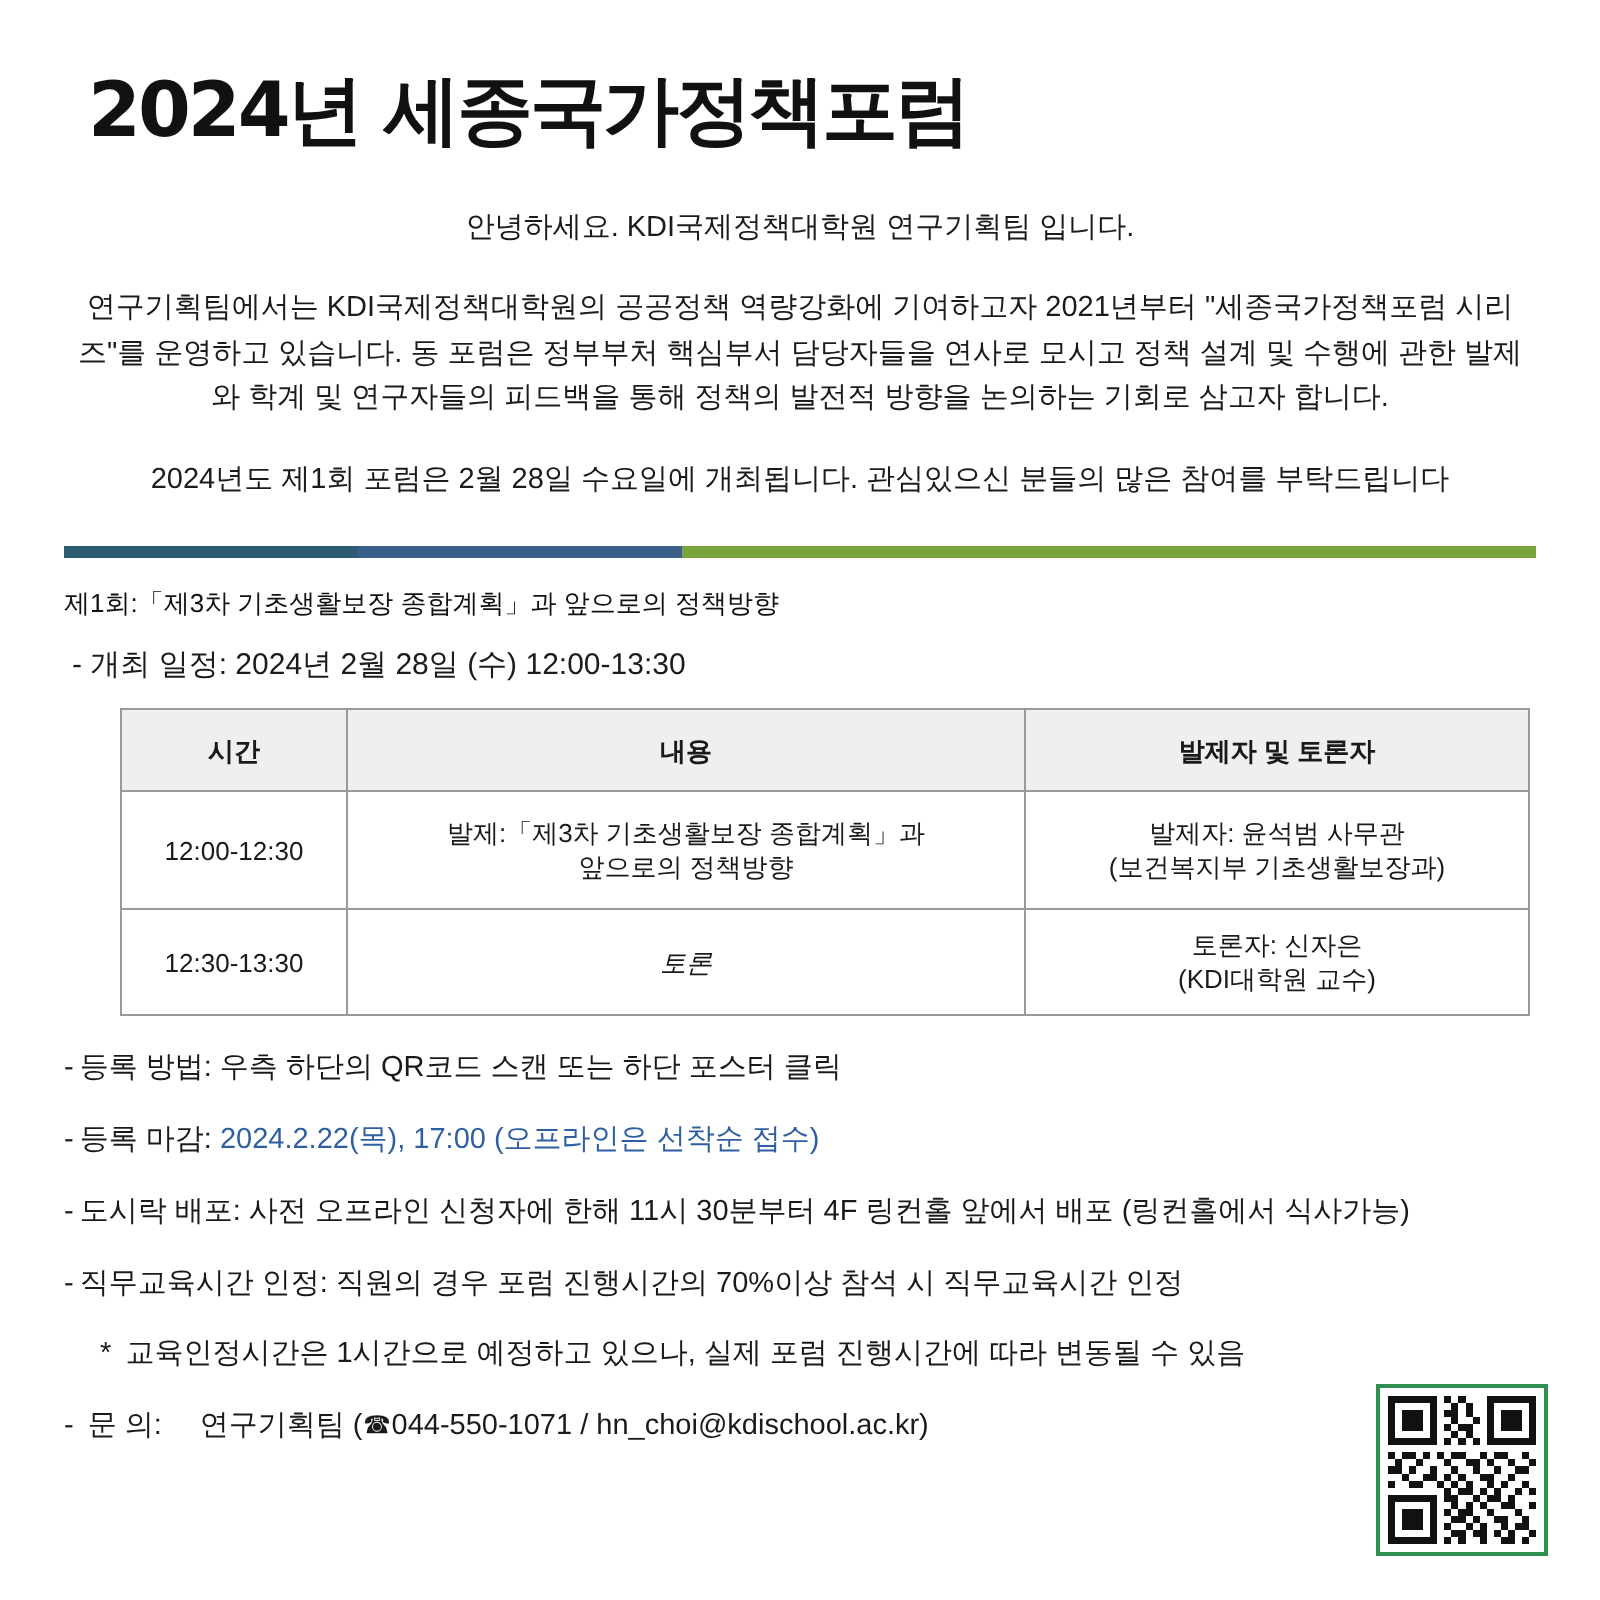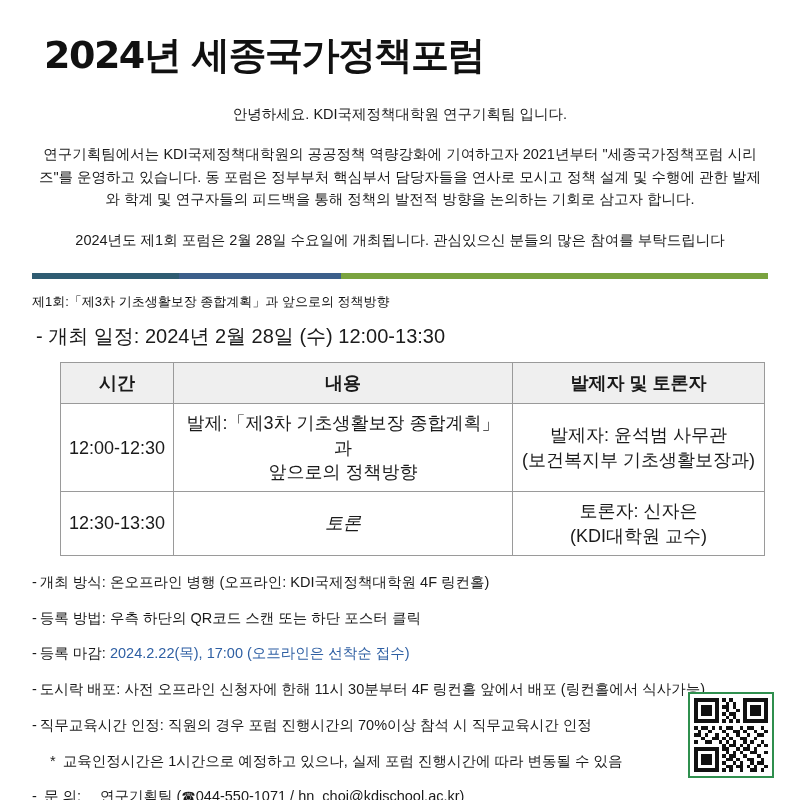--- a/index.html
+++ b/index.html
@@ -61,7 +61,7 @@
     margin: 4px 0 10px 0;
   }
   .schedule-line {
-    font-size: 20px;
+    font-size: 15px;
     margin: 12px 0 12px 4px;
     color: #1b1b1b;
   }

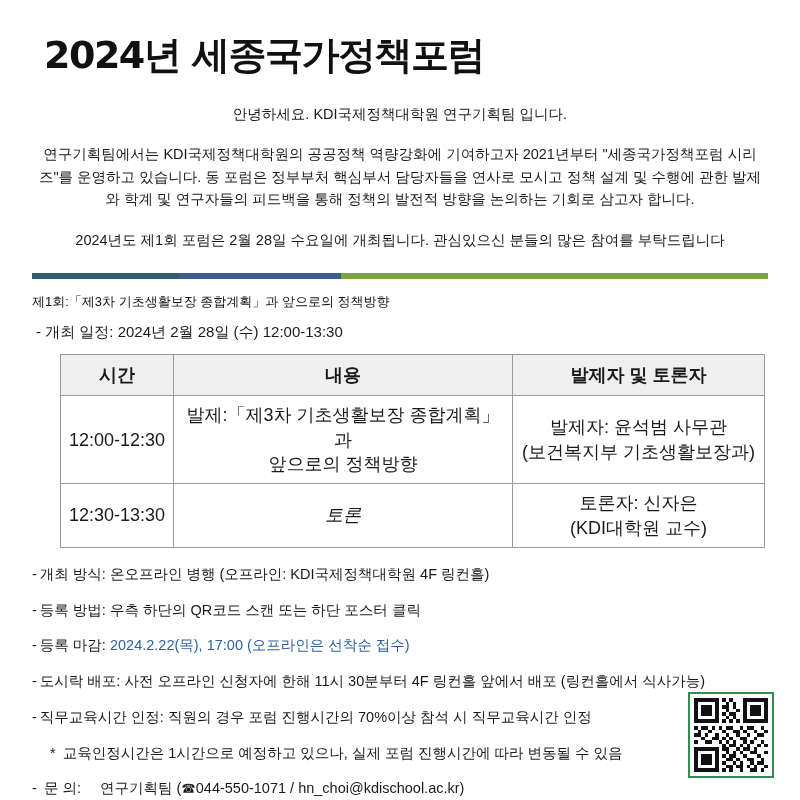--- a/index.html
+++ b/index.html
@@ -69,7 +69,7 @@
     border-collapse: collapse;
     margin: 0 0 0 28px;
     width: 705px;
-    font-size: 18px;
+    font-size: 13px;
   }
   table.agenda th, table.agenda td {
     border: 1px solid #9a9a9a;

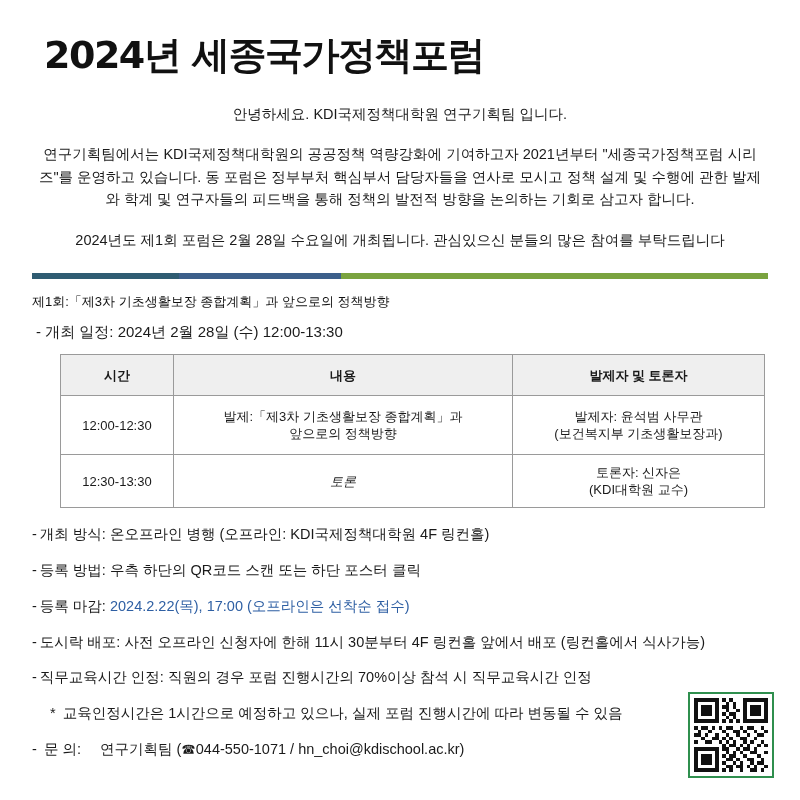--- a/index.html
+++ b/index.html
@@ -168,9 +168,6 @@
   </table>
 
   <div class="notes">
-    <div class="note">
-      <span class="dash">-</span><span>개최 방식: 온오프라인 병행 (오프라인: KDI국제정책대학원 4F 링컨홀)</span>
-    </div>
     <div class="note">
       <span class="dash">-</span><span>등록 방법: 우측 하단의 QR코드 스캔 또는 하단 포스터 클릭</span>
     </div>

